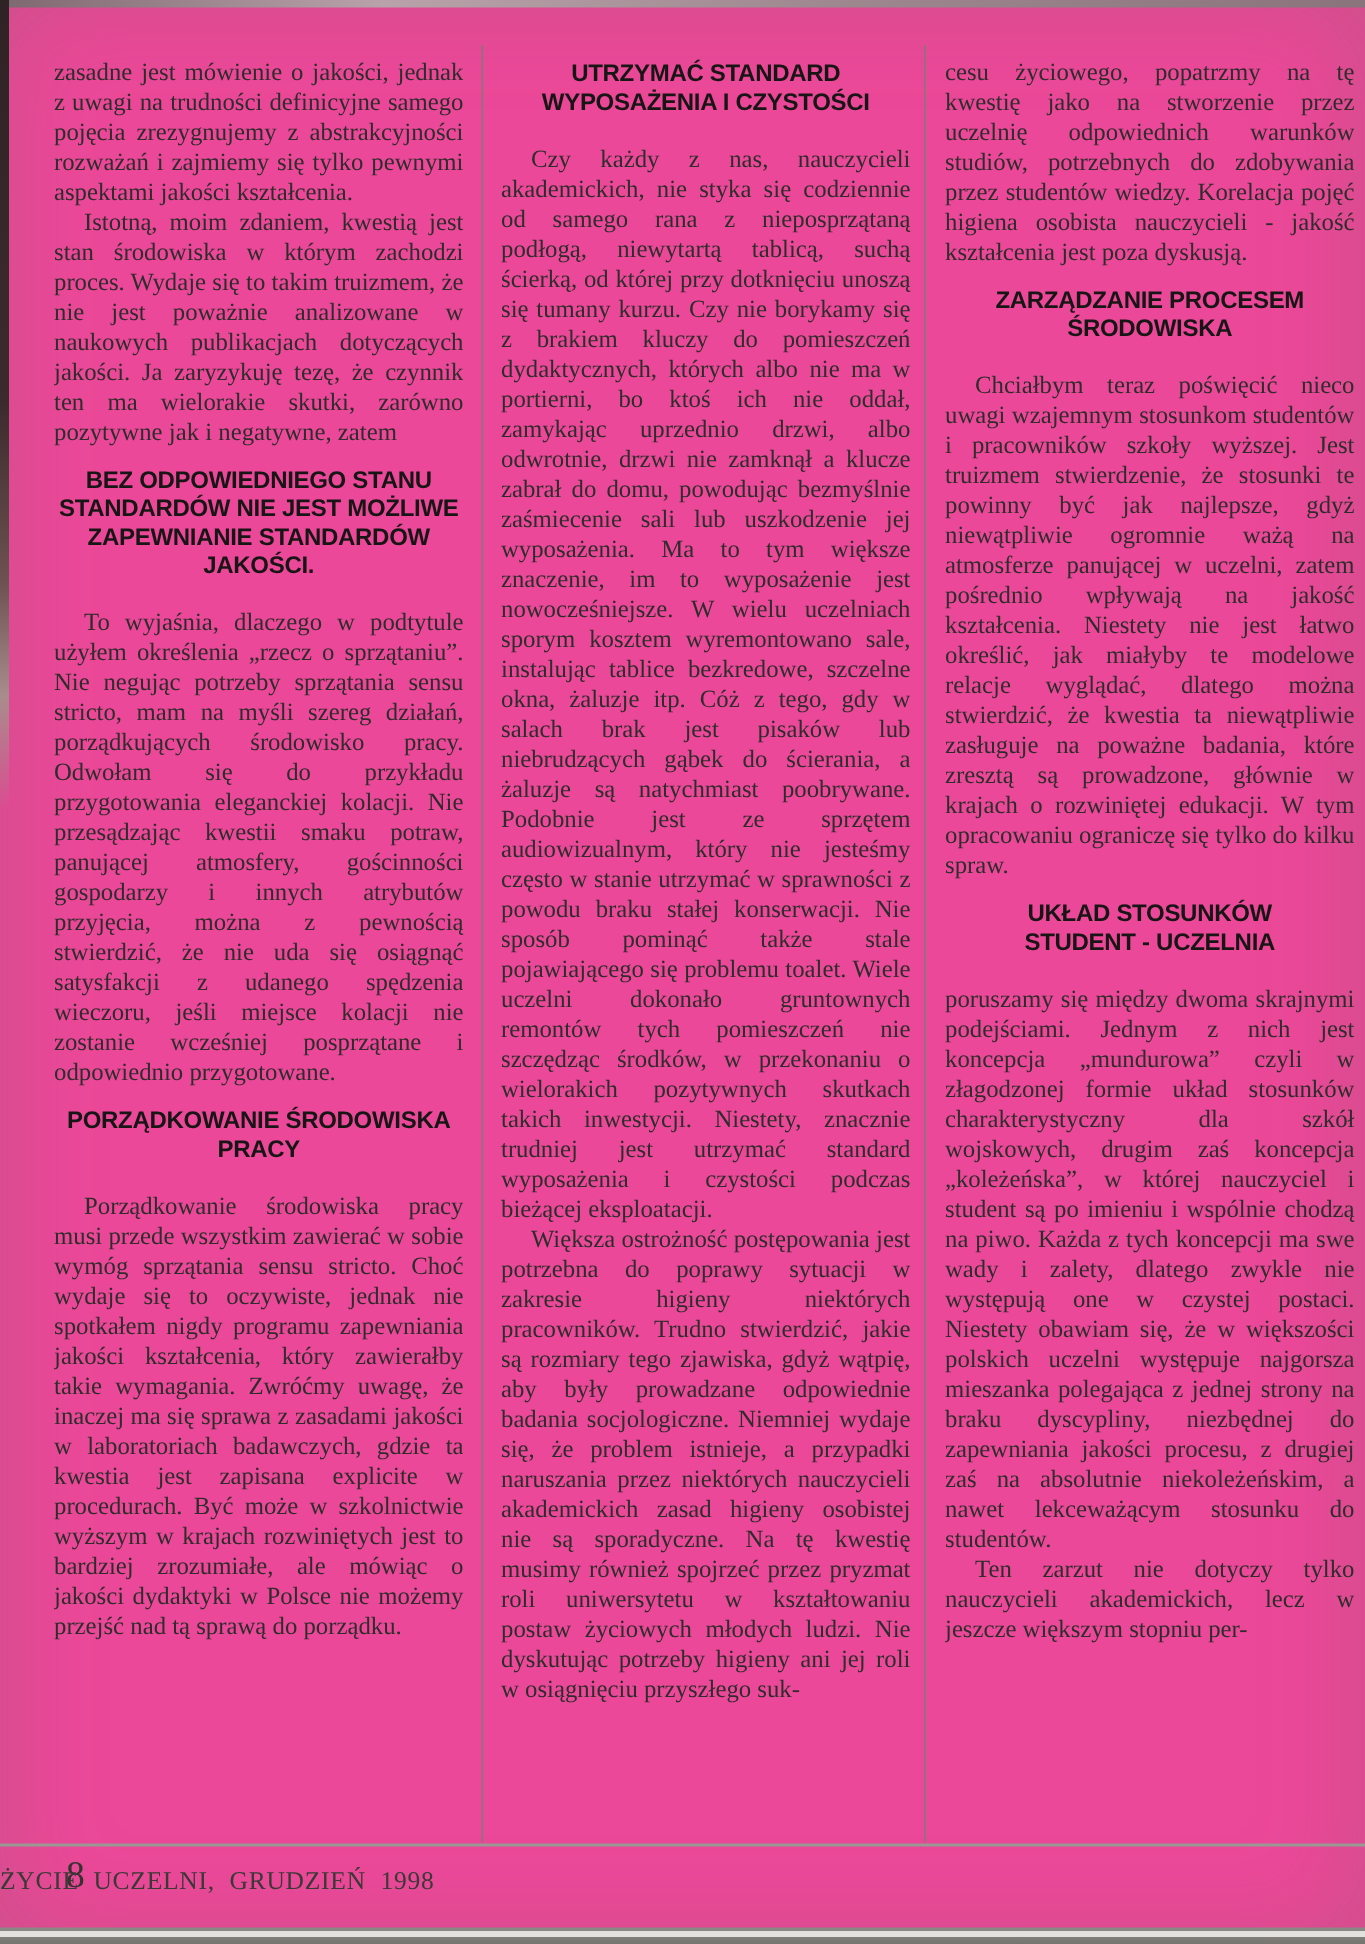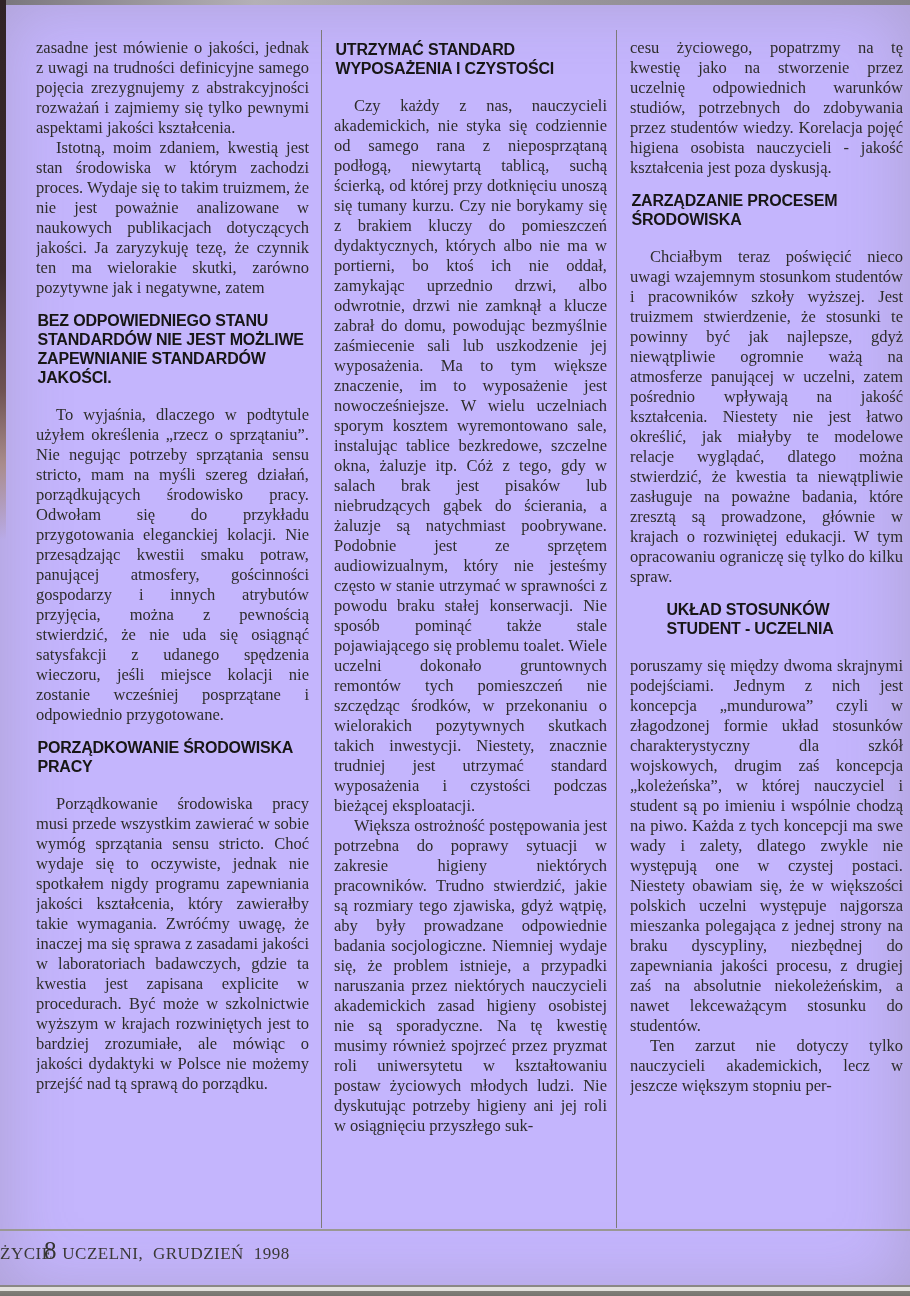--- a/index.html
+++ b/index.html
@@ -6,7 +6,7 @@
   .page{
     position:relative;
     width:910px;height:1296px;
-    background:#c4b5fd;
+    background:#ec4899;
     overflow:hidden;
     font-family:"Liberation Serif", serif;
     color:#2e2d2b;

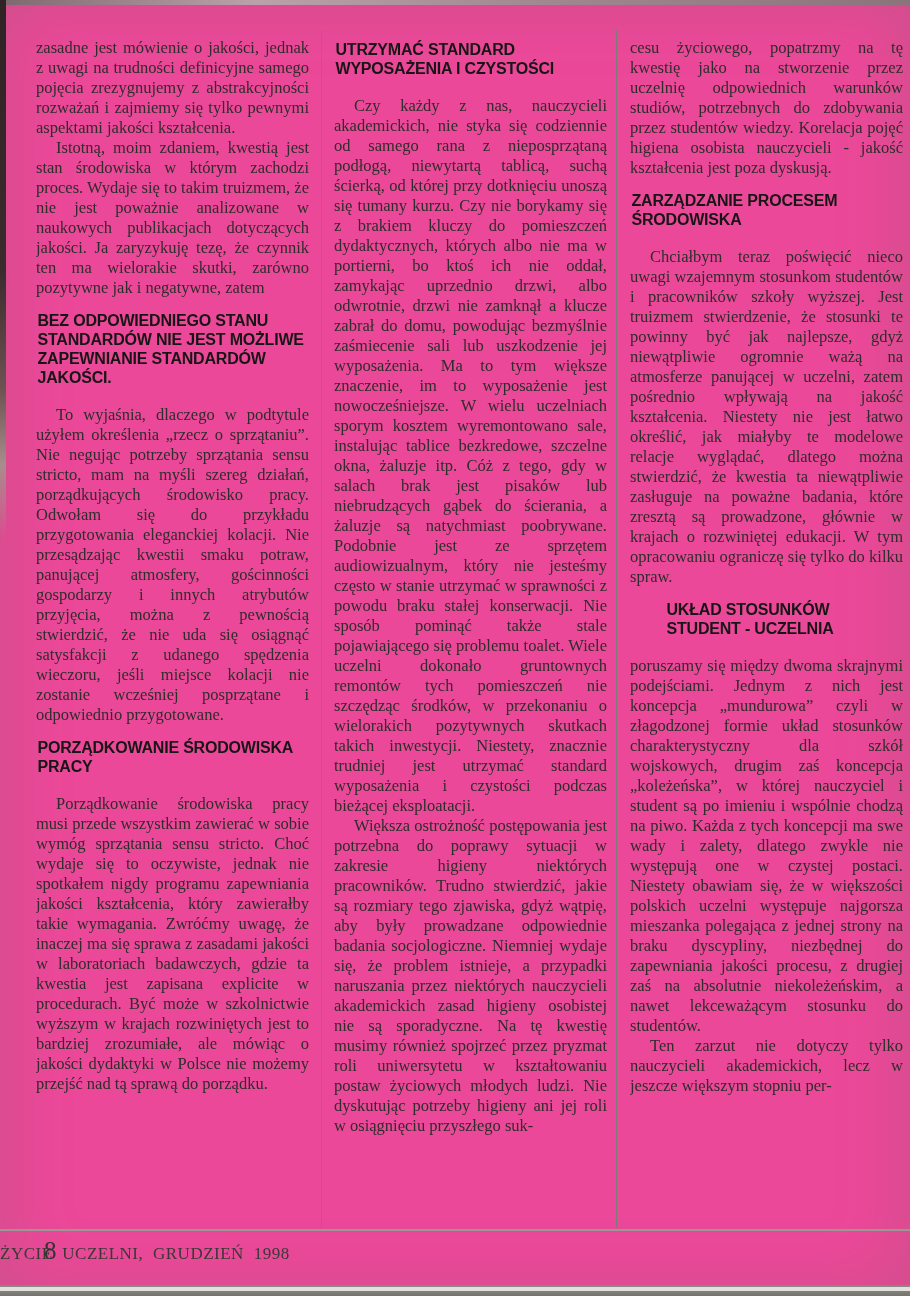--- a/index.html
+++ b/index.html
@@ -44,6 +44,7 @@
     font-weight:bold;
     font-size:16px;line-height:19px;
     letter-spacing:-0.2px;
+    text-align:center;
     color:#171615;
     margin:13px auto 18px auto;
     max-width:270px;

